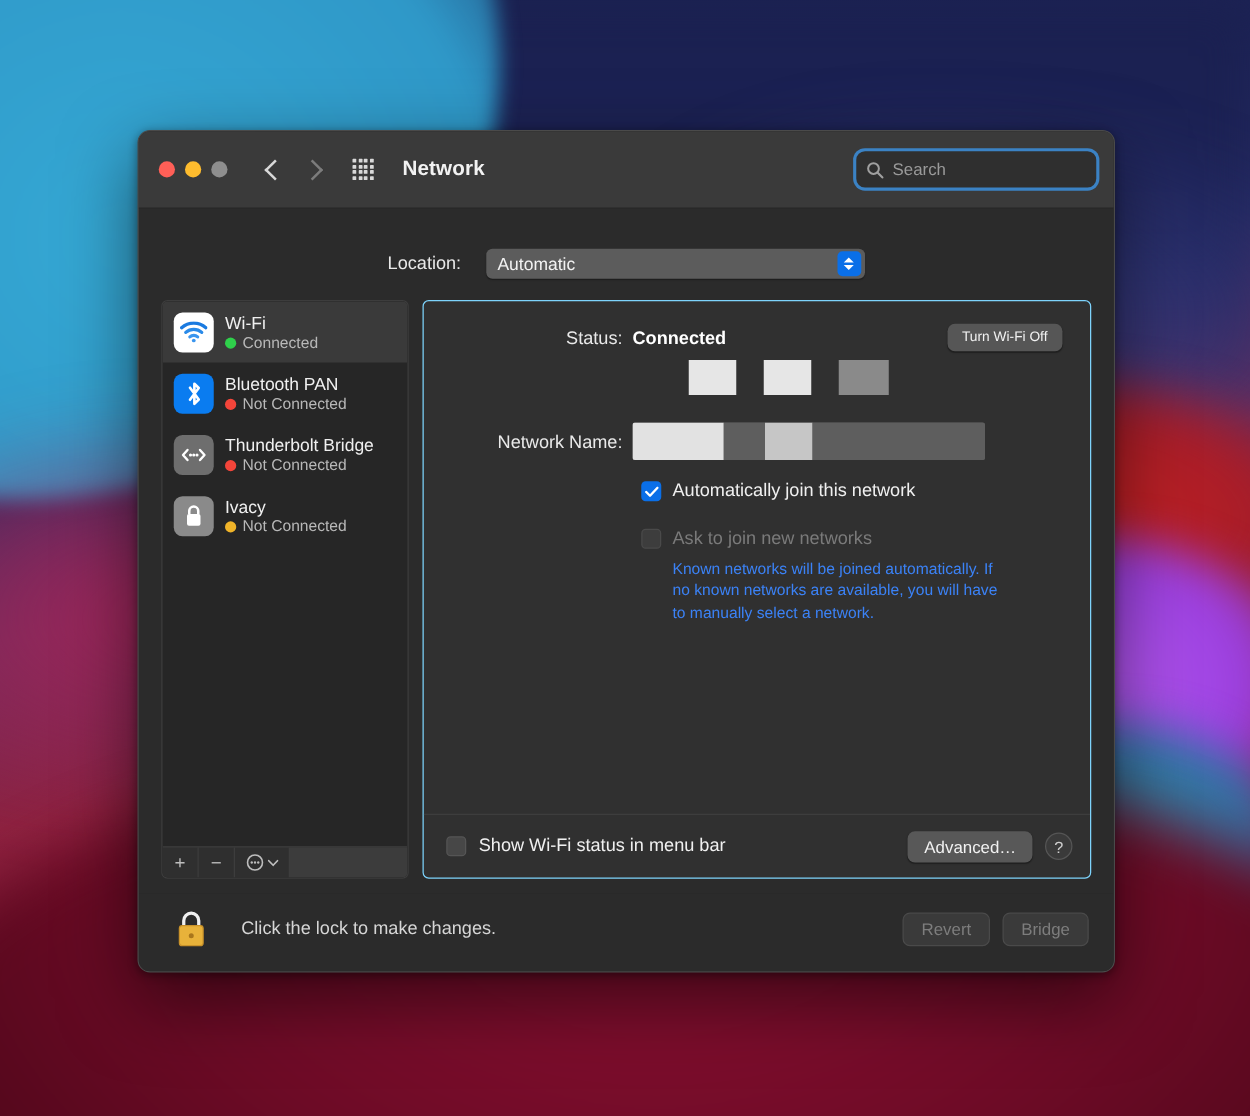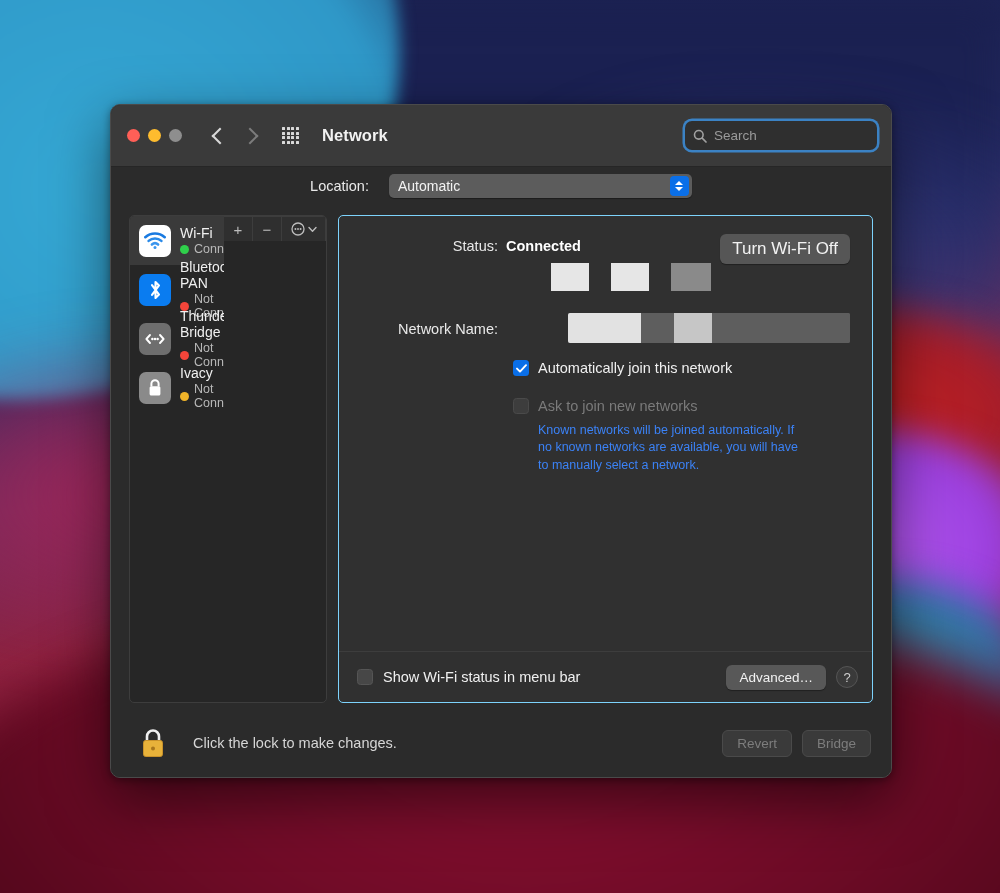--- a/index.html
+++ b/index.html
@@ -162,7 +162,7 @@
   .locrow {
     display:flex; align-items:center; justify-content:center;
     gap:20px;
-    padding-top:7px; padding-bottom:17px;
+    padding-top:32px; padding-bottom:17px;
   }
   .loclabel { color:#e9e9e9; font-size:14.5px; }
   .popup {

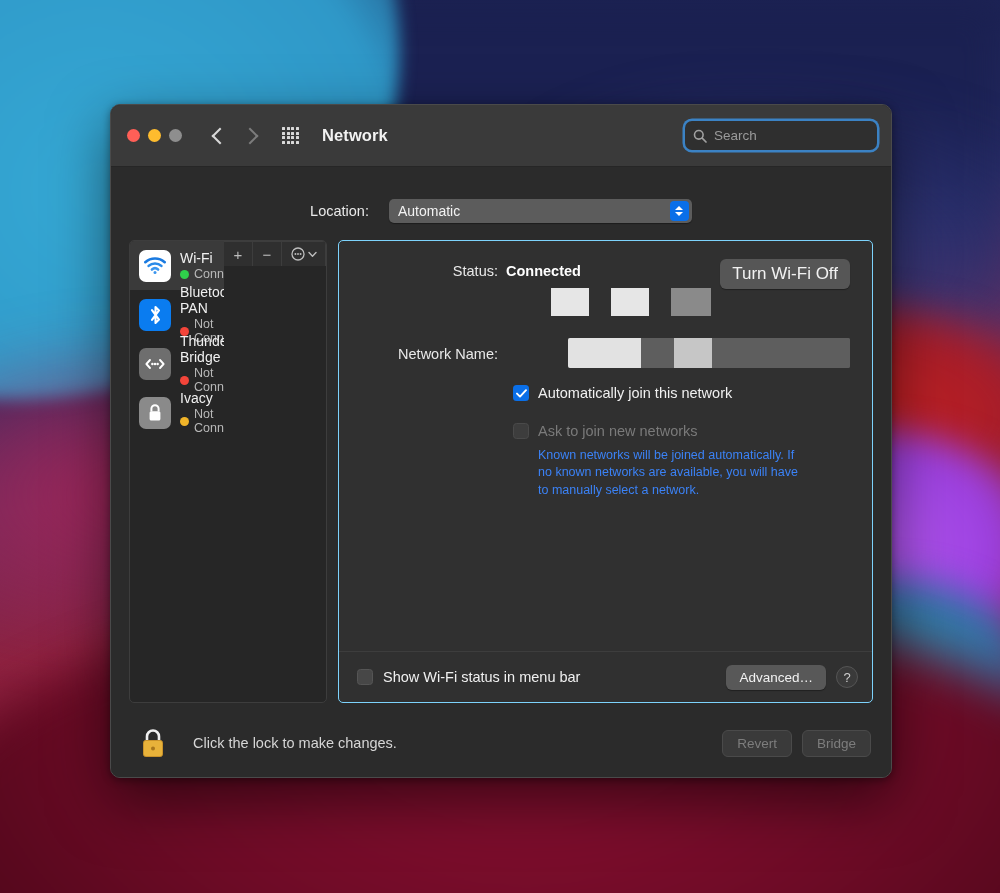--- a/index.html
+++ b/index.html
@@ -197,7 +197,7 @@
     background:#262626;
     border:1px solid #3d3d3d;
     border-radius:5px;
-    display:flex; flex-direction:row;
+    display:flex; flex-direction:column;
     overflow:hidden;
   }
   .svclist { flex:1 1 auto; overflow:hidden; }

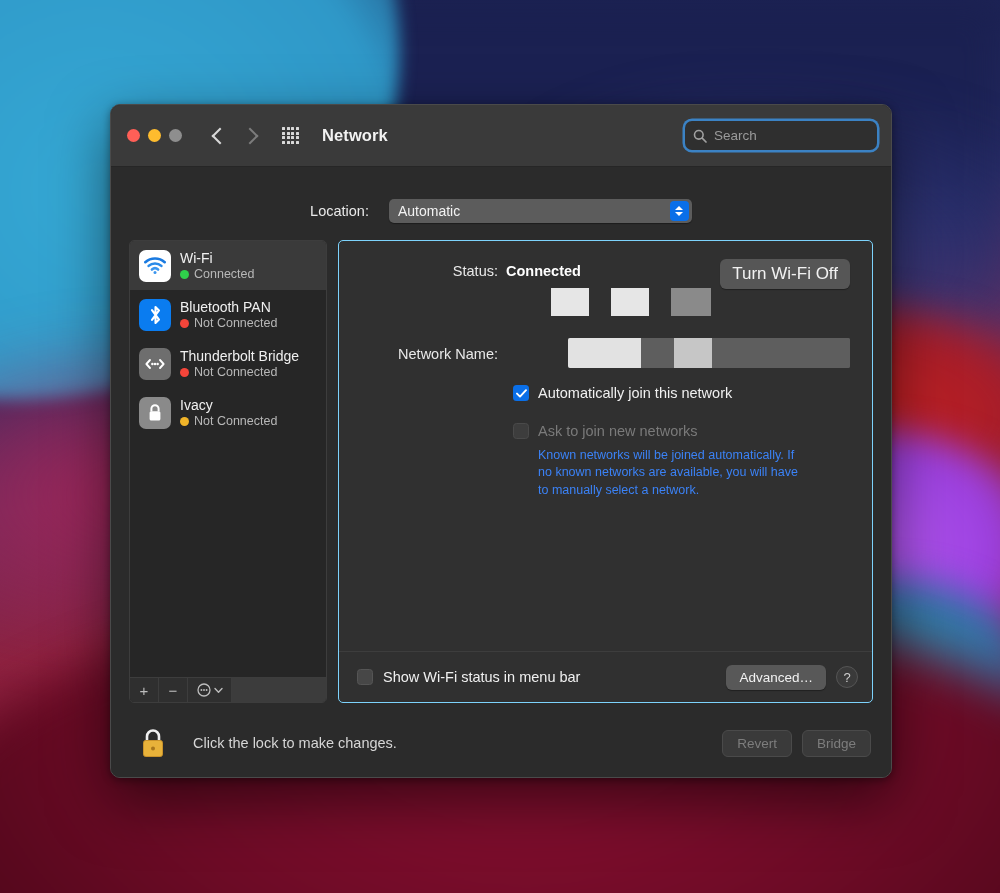--- a/index.html
+++ b/index.html
@@ -262,7 +262,7 @@
   .turnbtn {
     position:absolute; right:22px; top:18px;
     background:#565656; color:#f2f2f2;
-    font-size:17px;
+    font-size:11px;
     border:none; border-radius:6px;
     padding:5px 12px;
     box-shadow:0 1px 1px rgba(0,0,0,.35);

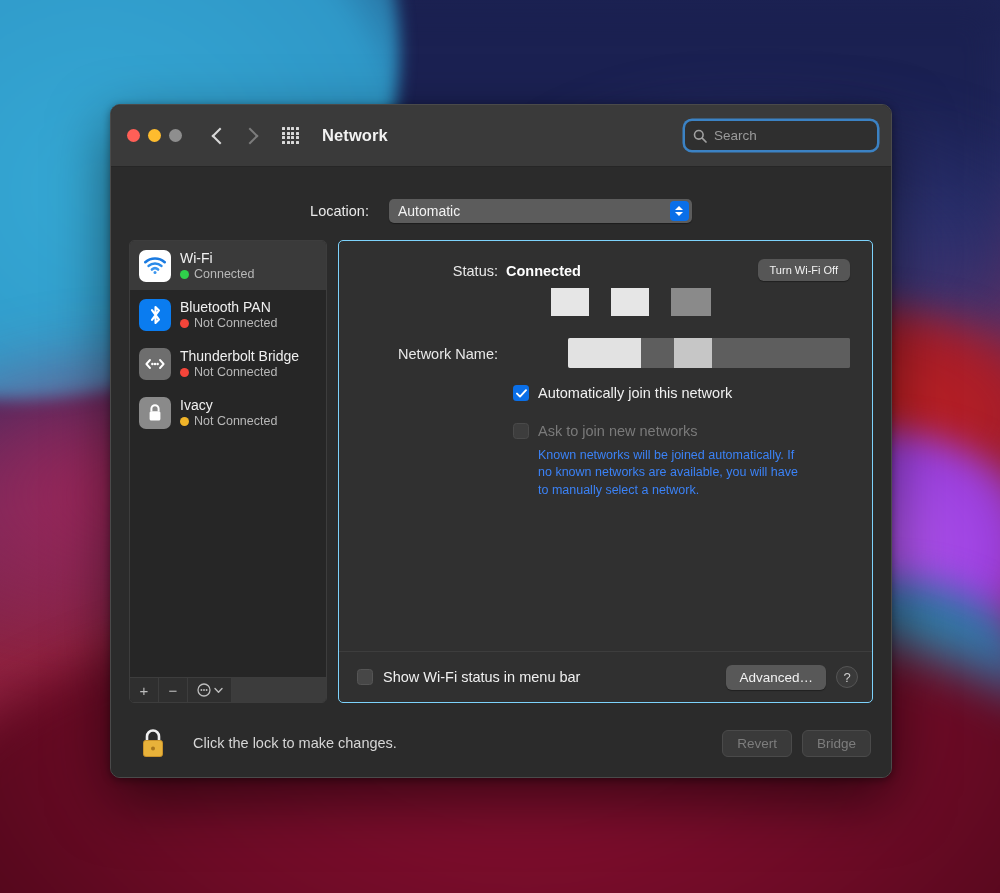--- a/index.html
+++ b/index.html
@@ -278,7 +278,7 @@
   .rb { height:28px; }
 
   
-  .nnrow { margin-top:22px; display:flex; align-items:center;justify-content:space-between; }
+  .nnrow { margin-top:22px; display:flex; align-items:center; }
   .nnfield {
     height:30px; width:282px;
     background:#5e5e5e;

